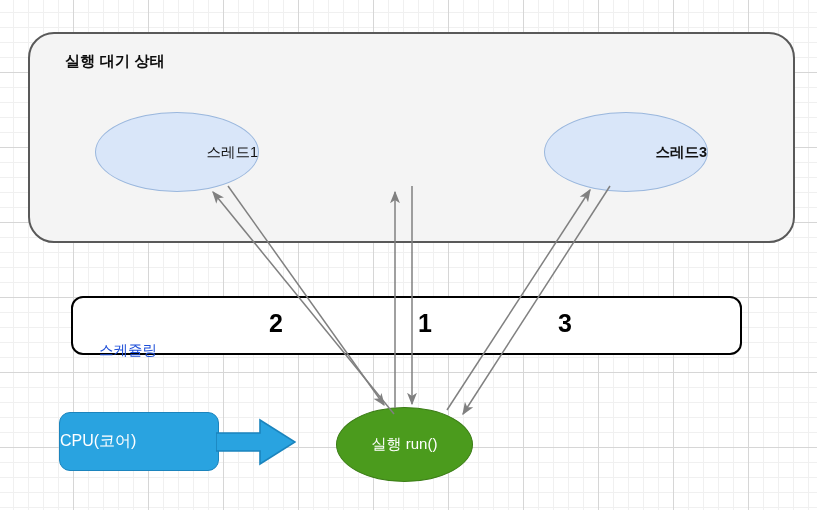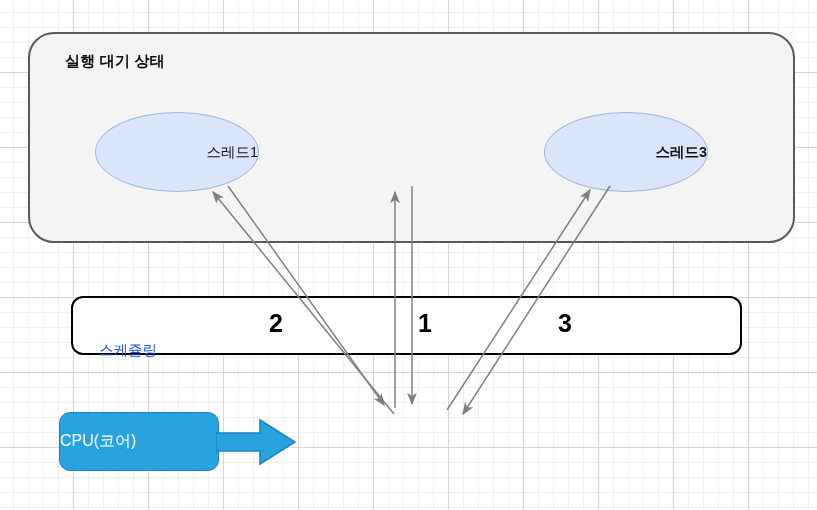--- a/index.html
+++ b/index.html
@@ -182,6 +182,9 @@
     <polygon points="0,16 44,16 44,3 79,25 44,47 44,34 0,34" fill="#29a3e0" stroke="#1b84bd" stroke-width="1.6" stroke-linejoin="miter"></polygon>
   </svg>
 
+  <div class="run-ellipse">
+    <span>실행 run()</span>
+  </div>
 
   <svg class="connectors" viewBox="0 0 817 510">
     <defs>

